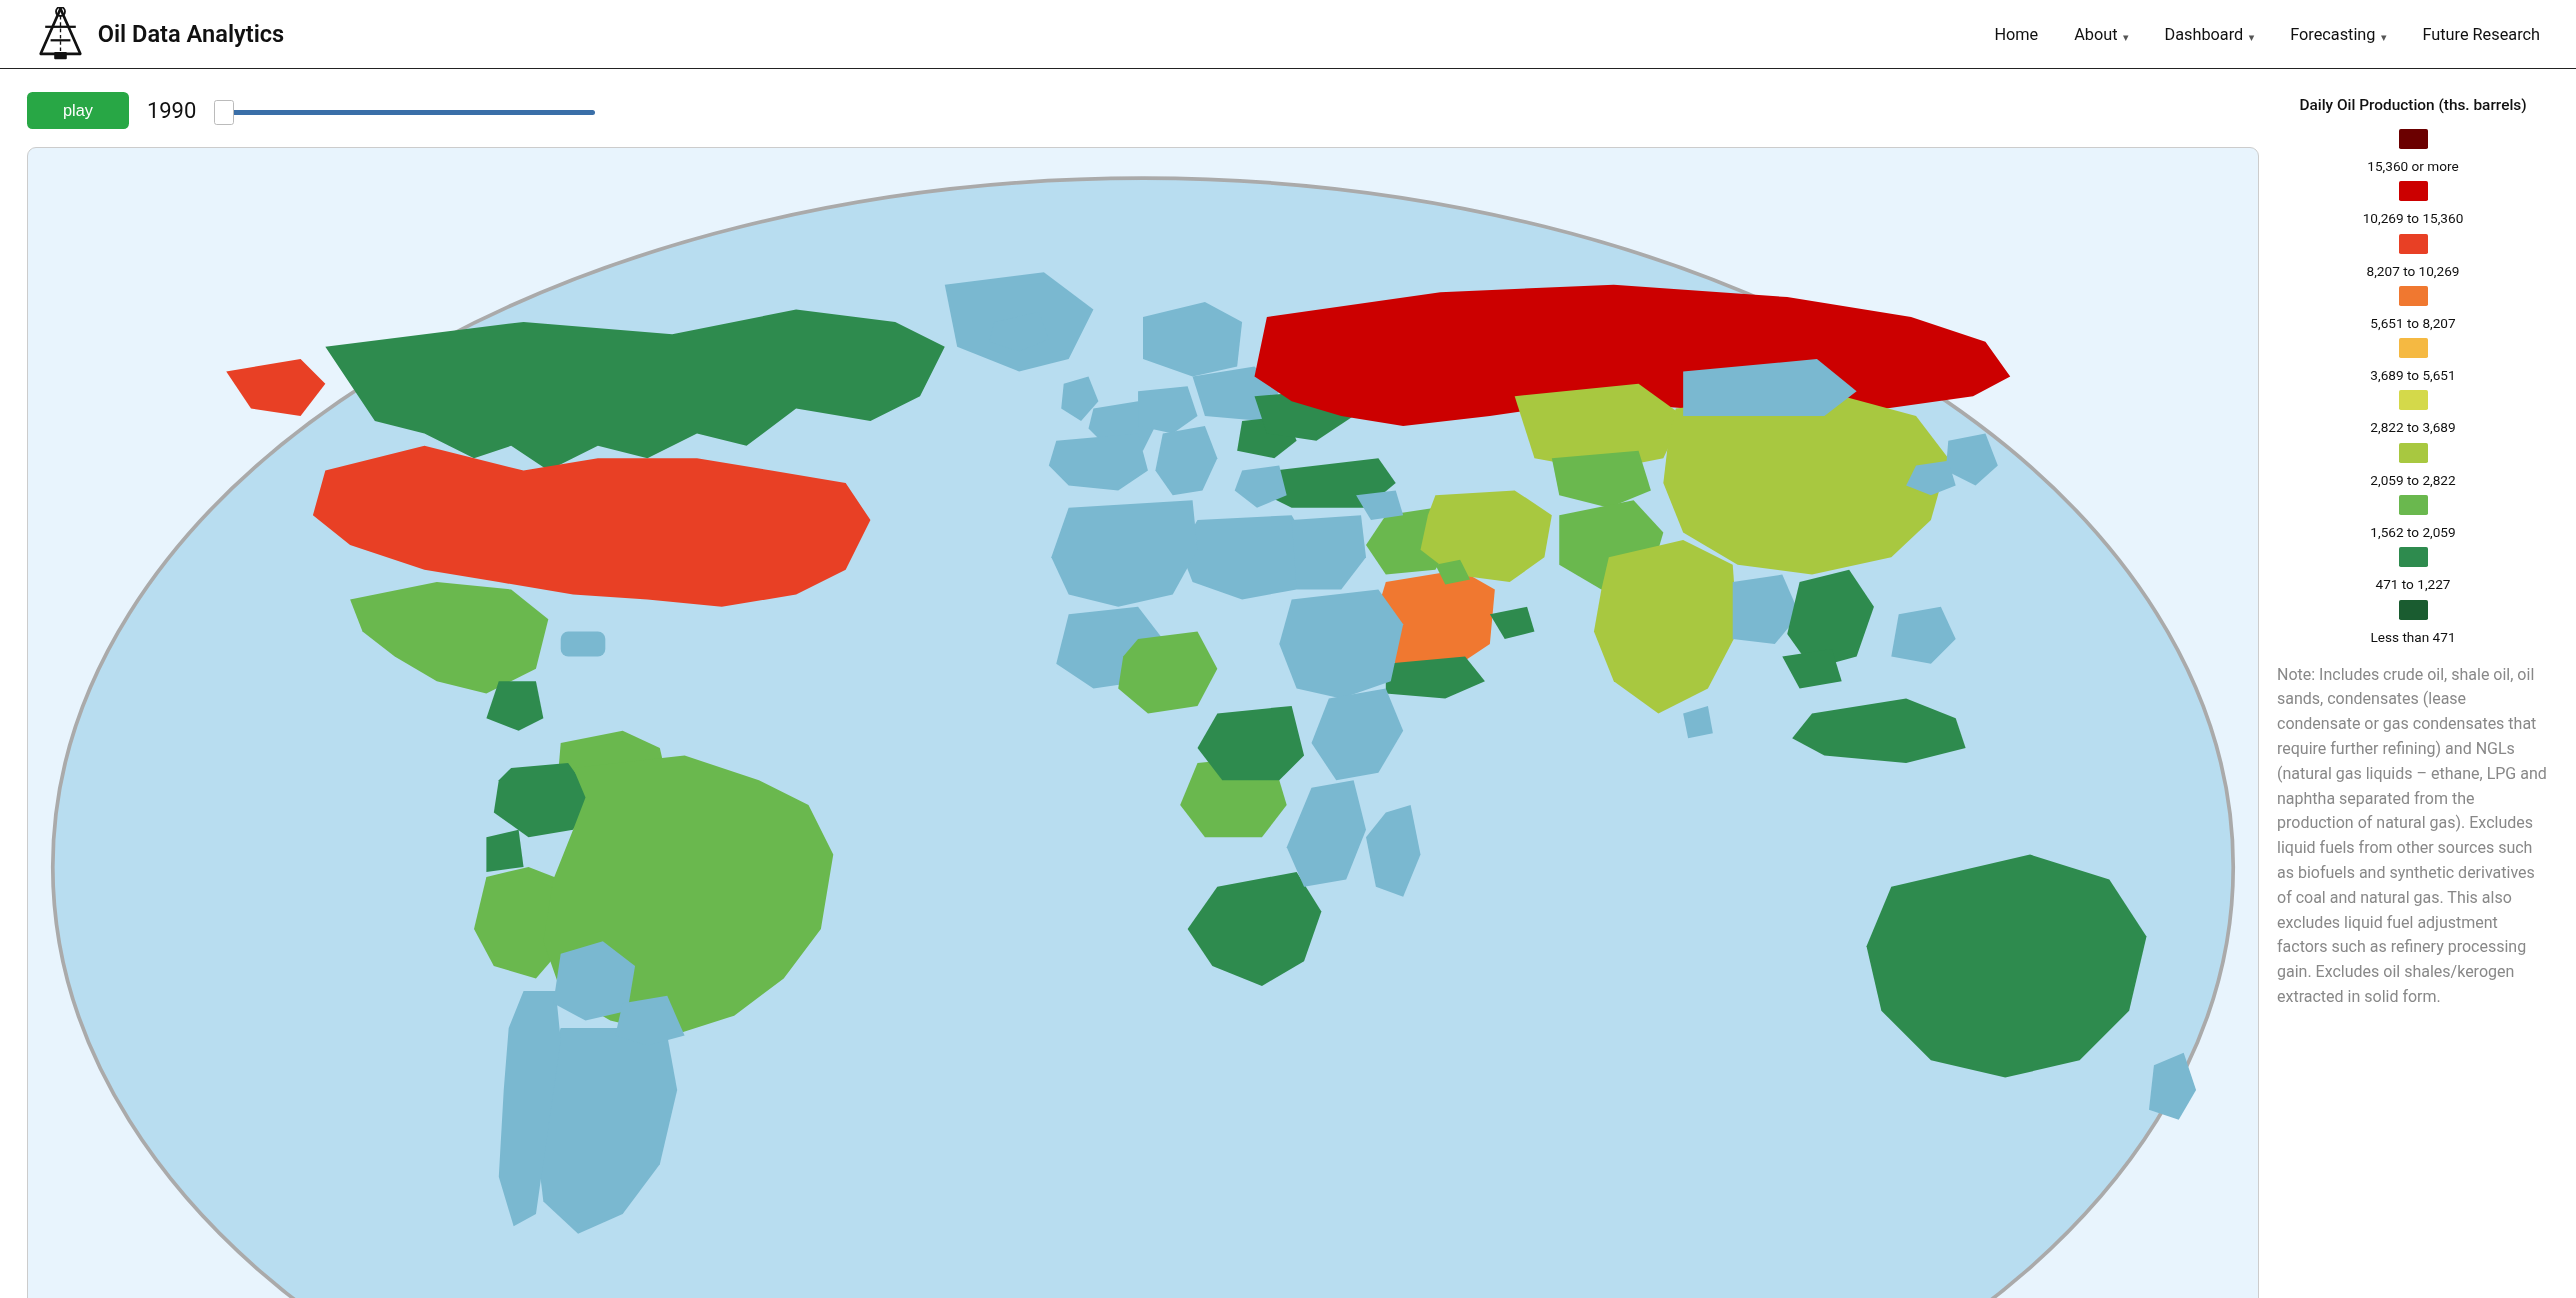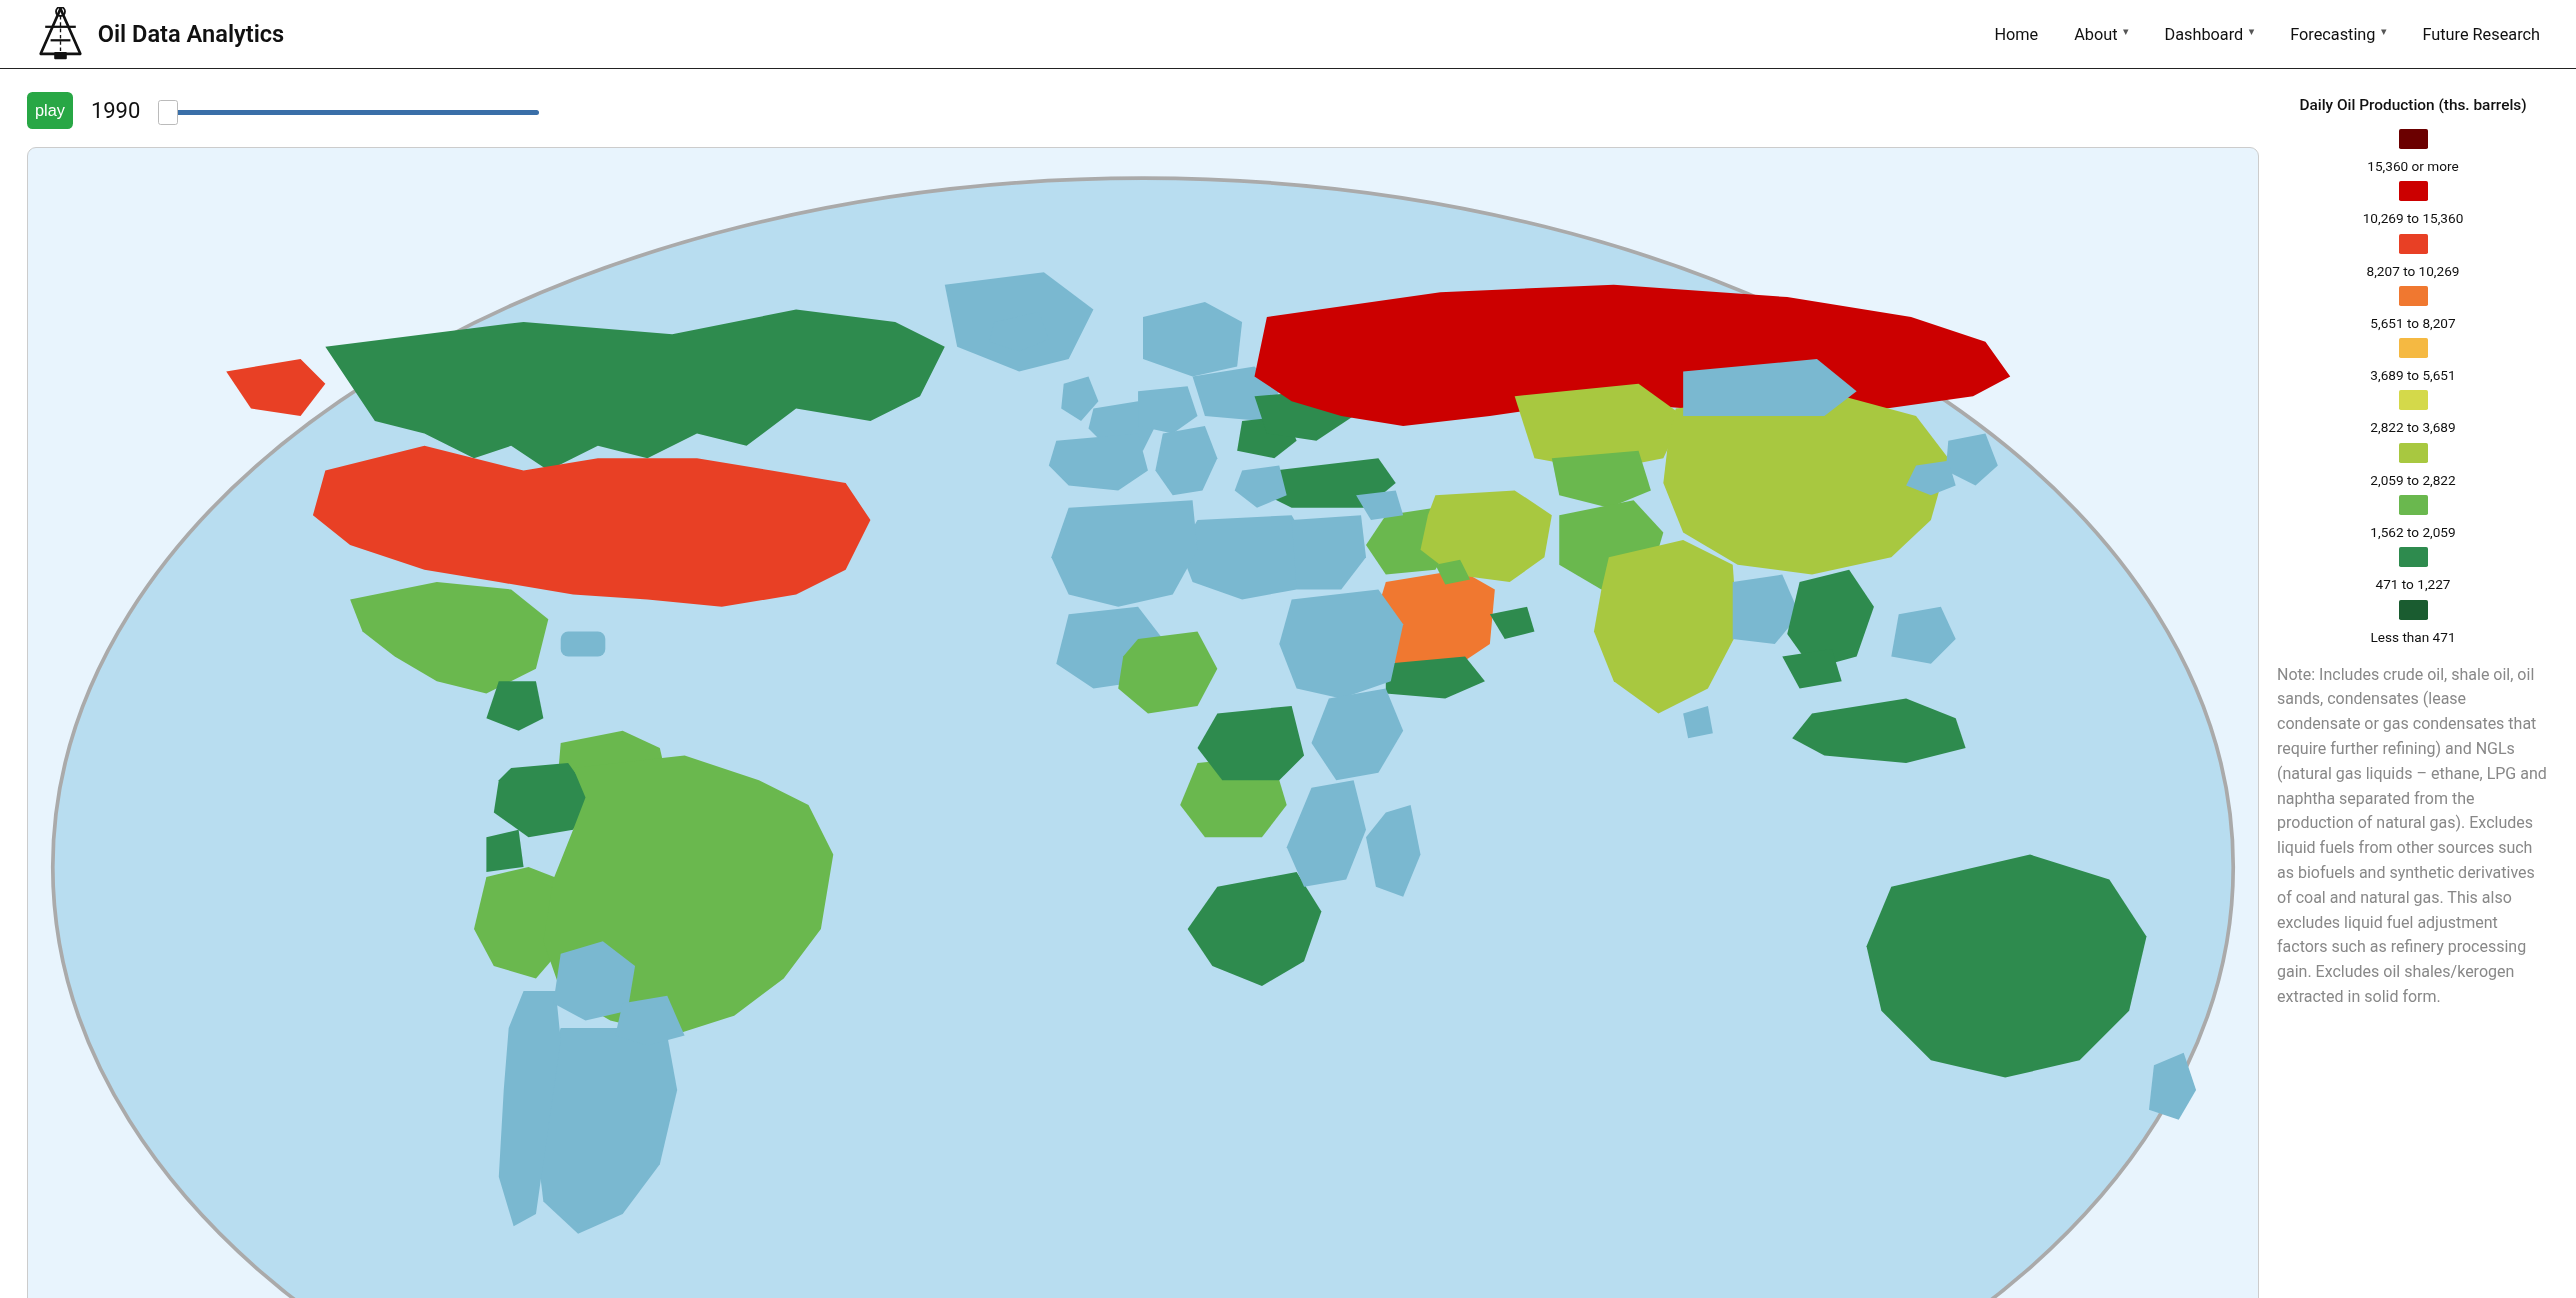--- a/index.html
+++ b/index.html
@@ -34,7 +34,7 @@
       color: #111;
       cursor: pointer;
       display: flex;
-      align-items: flex-start;
+      align-items: flex-end;
       gap: 5.4px;
       white-space: nowrap;
     }

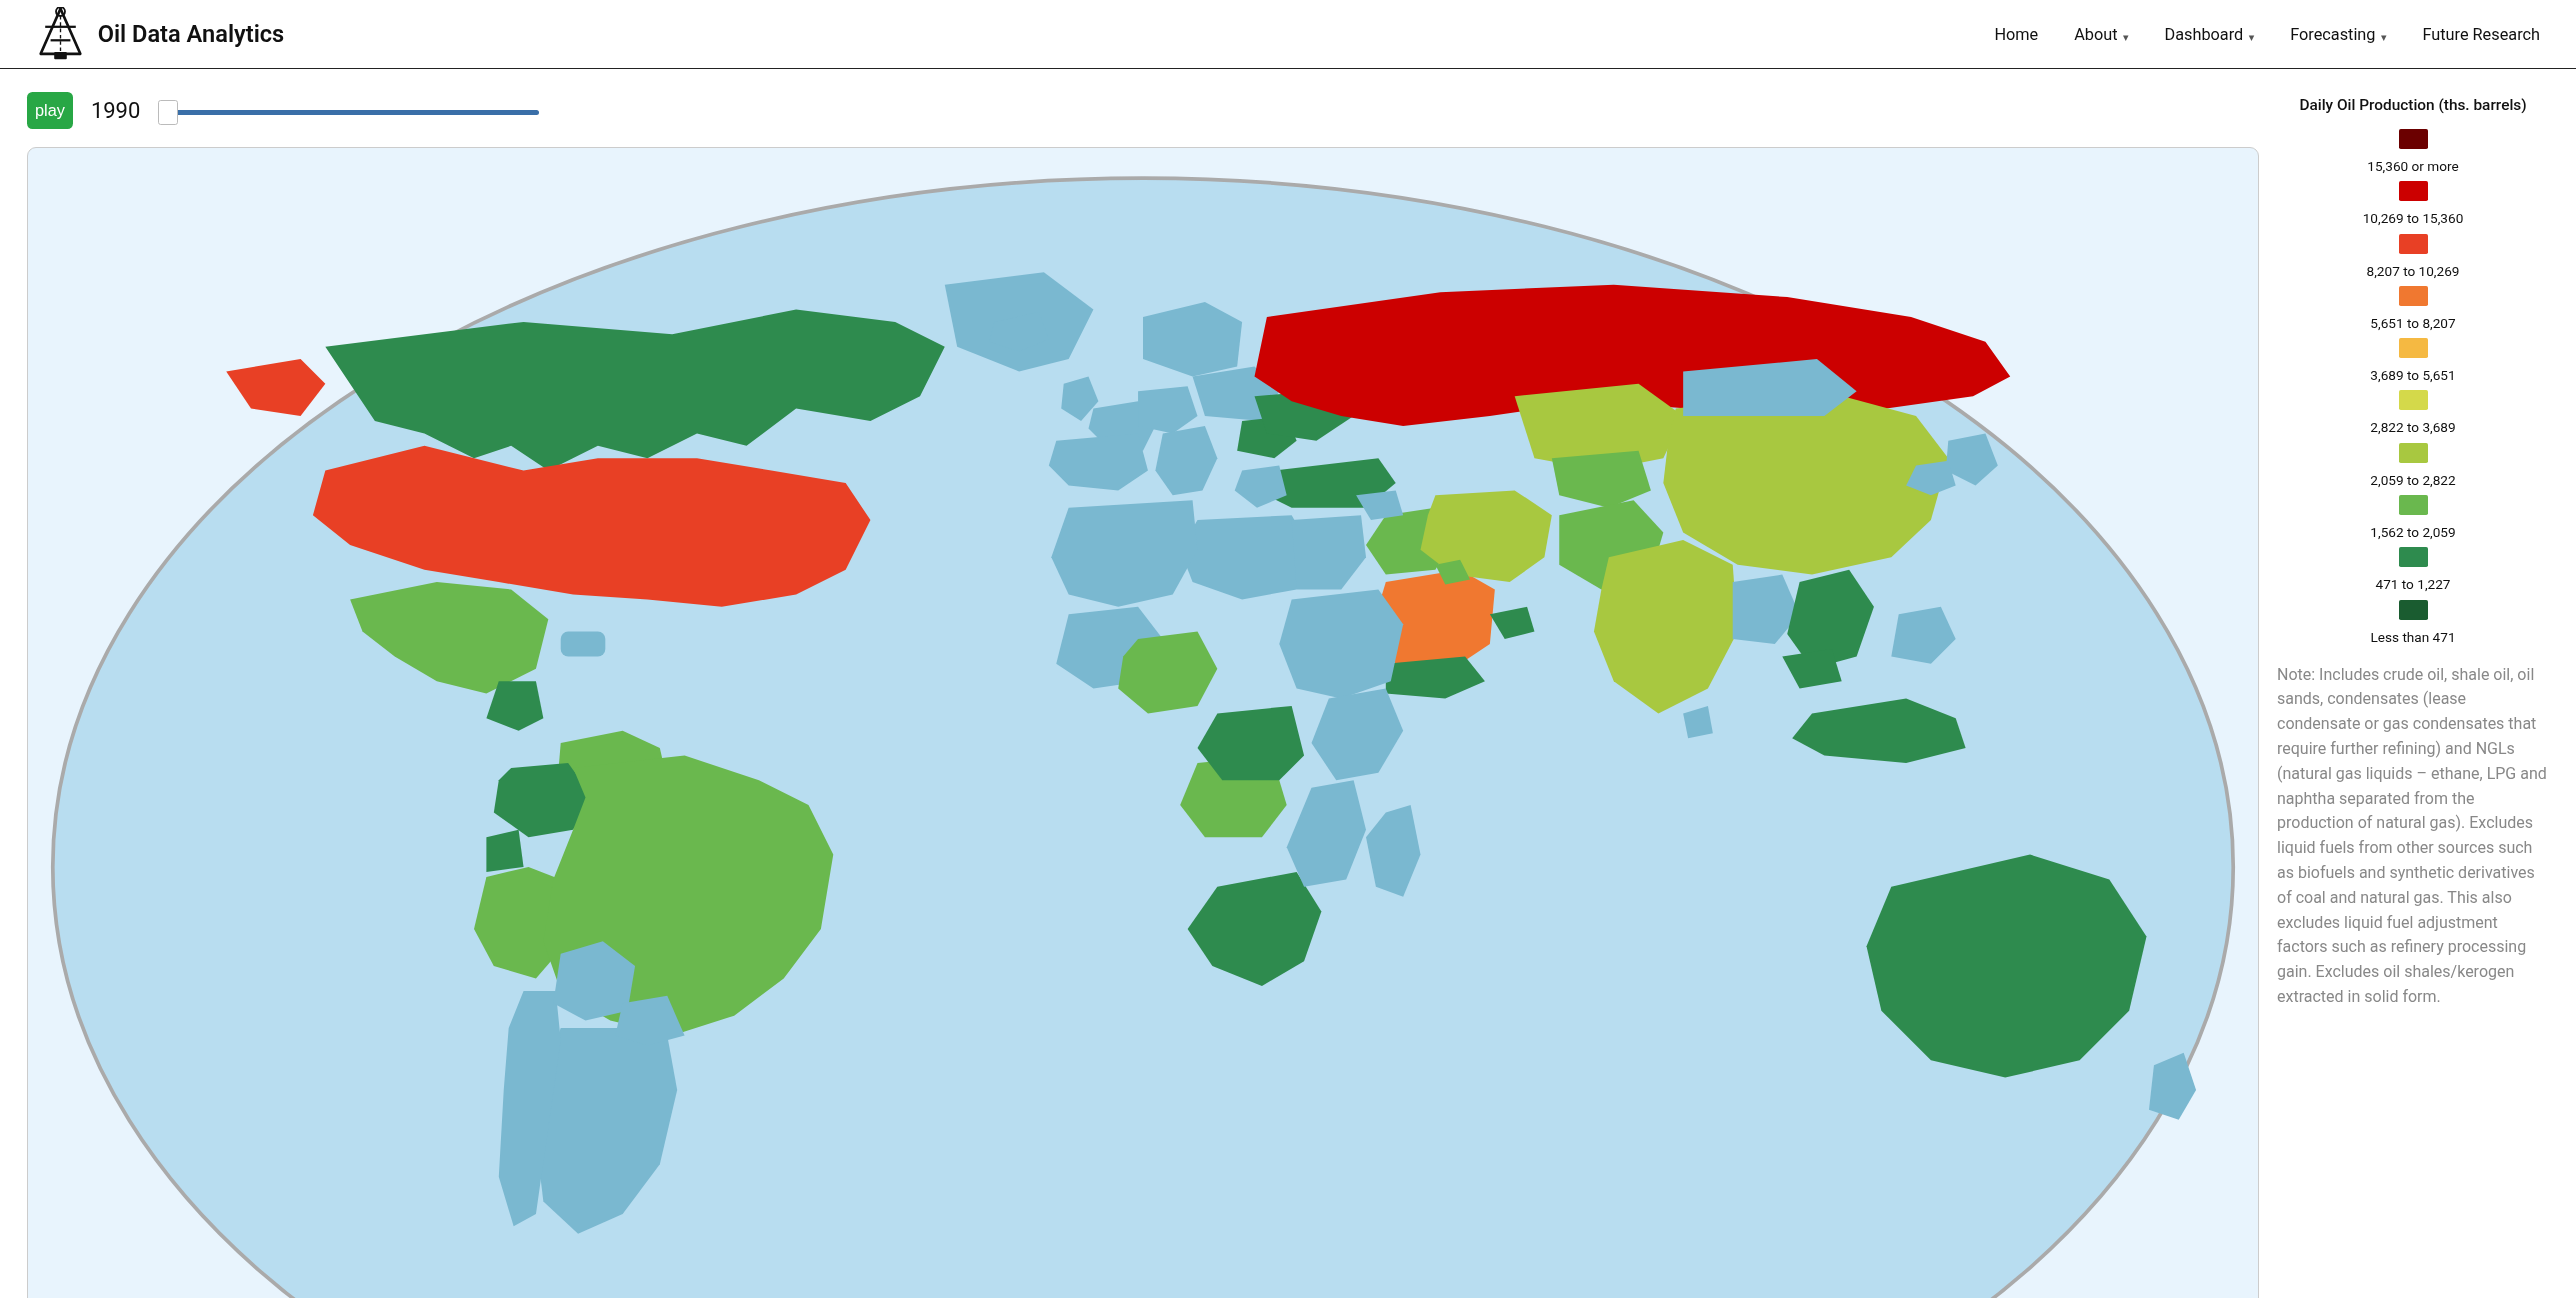--- a/index.html
+++ b/index.html
@@ -70,7 +70,7 @@
       color: #fff;
       border: none;
       border-radius: 5.4px;
-      padding: 9px 8px;
+      padding: 9px 36px;
       font-size: 16.3px;
       cursor: pointer;
       font-weight: 500;

